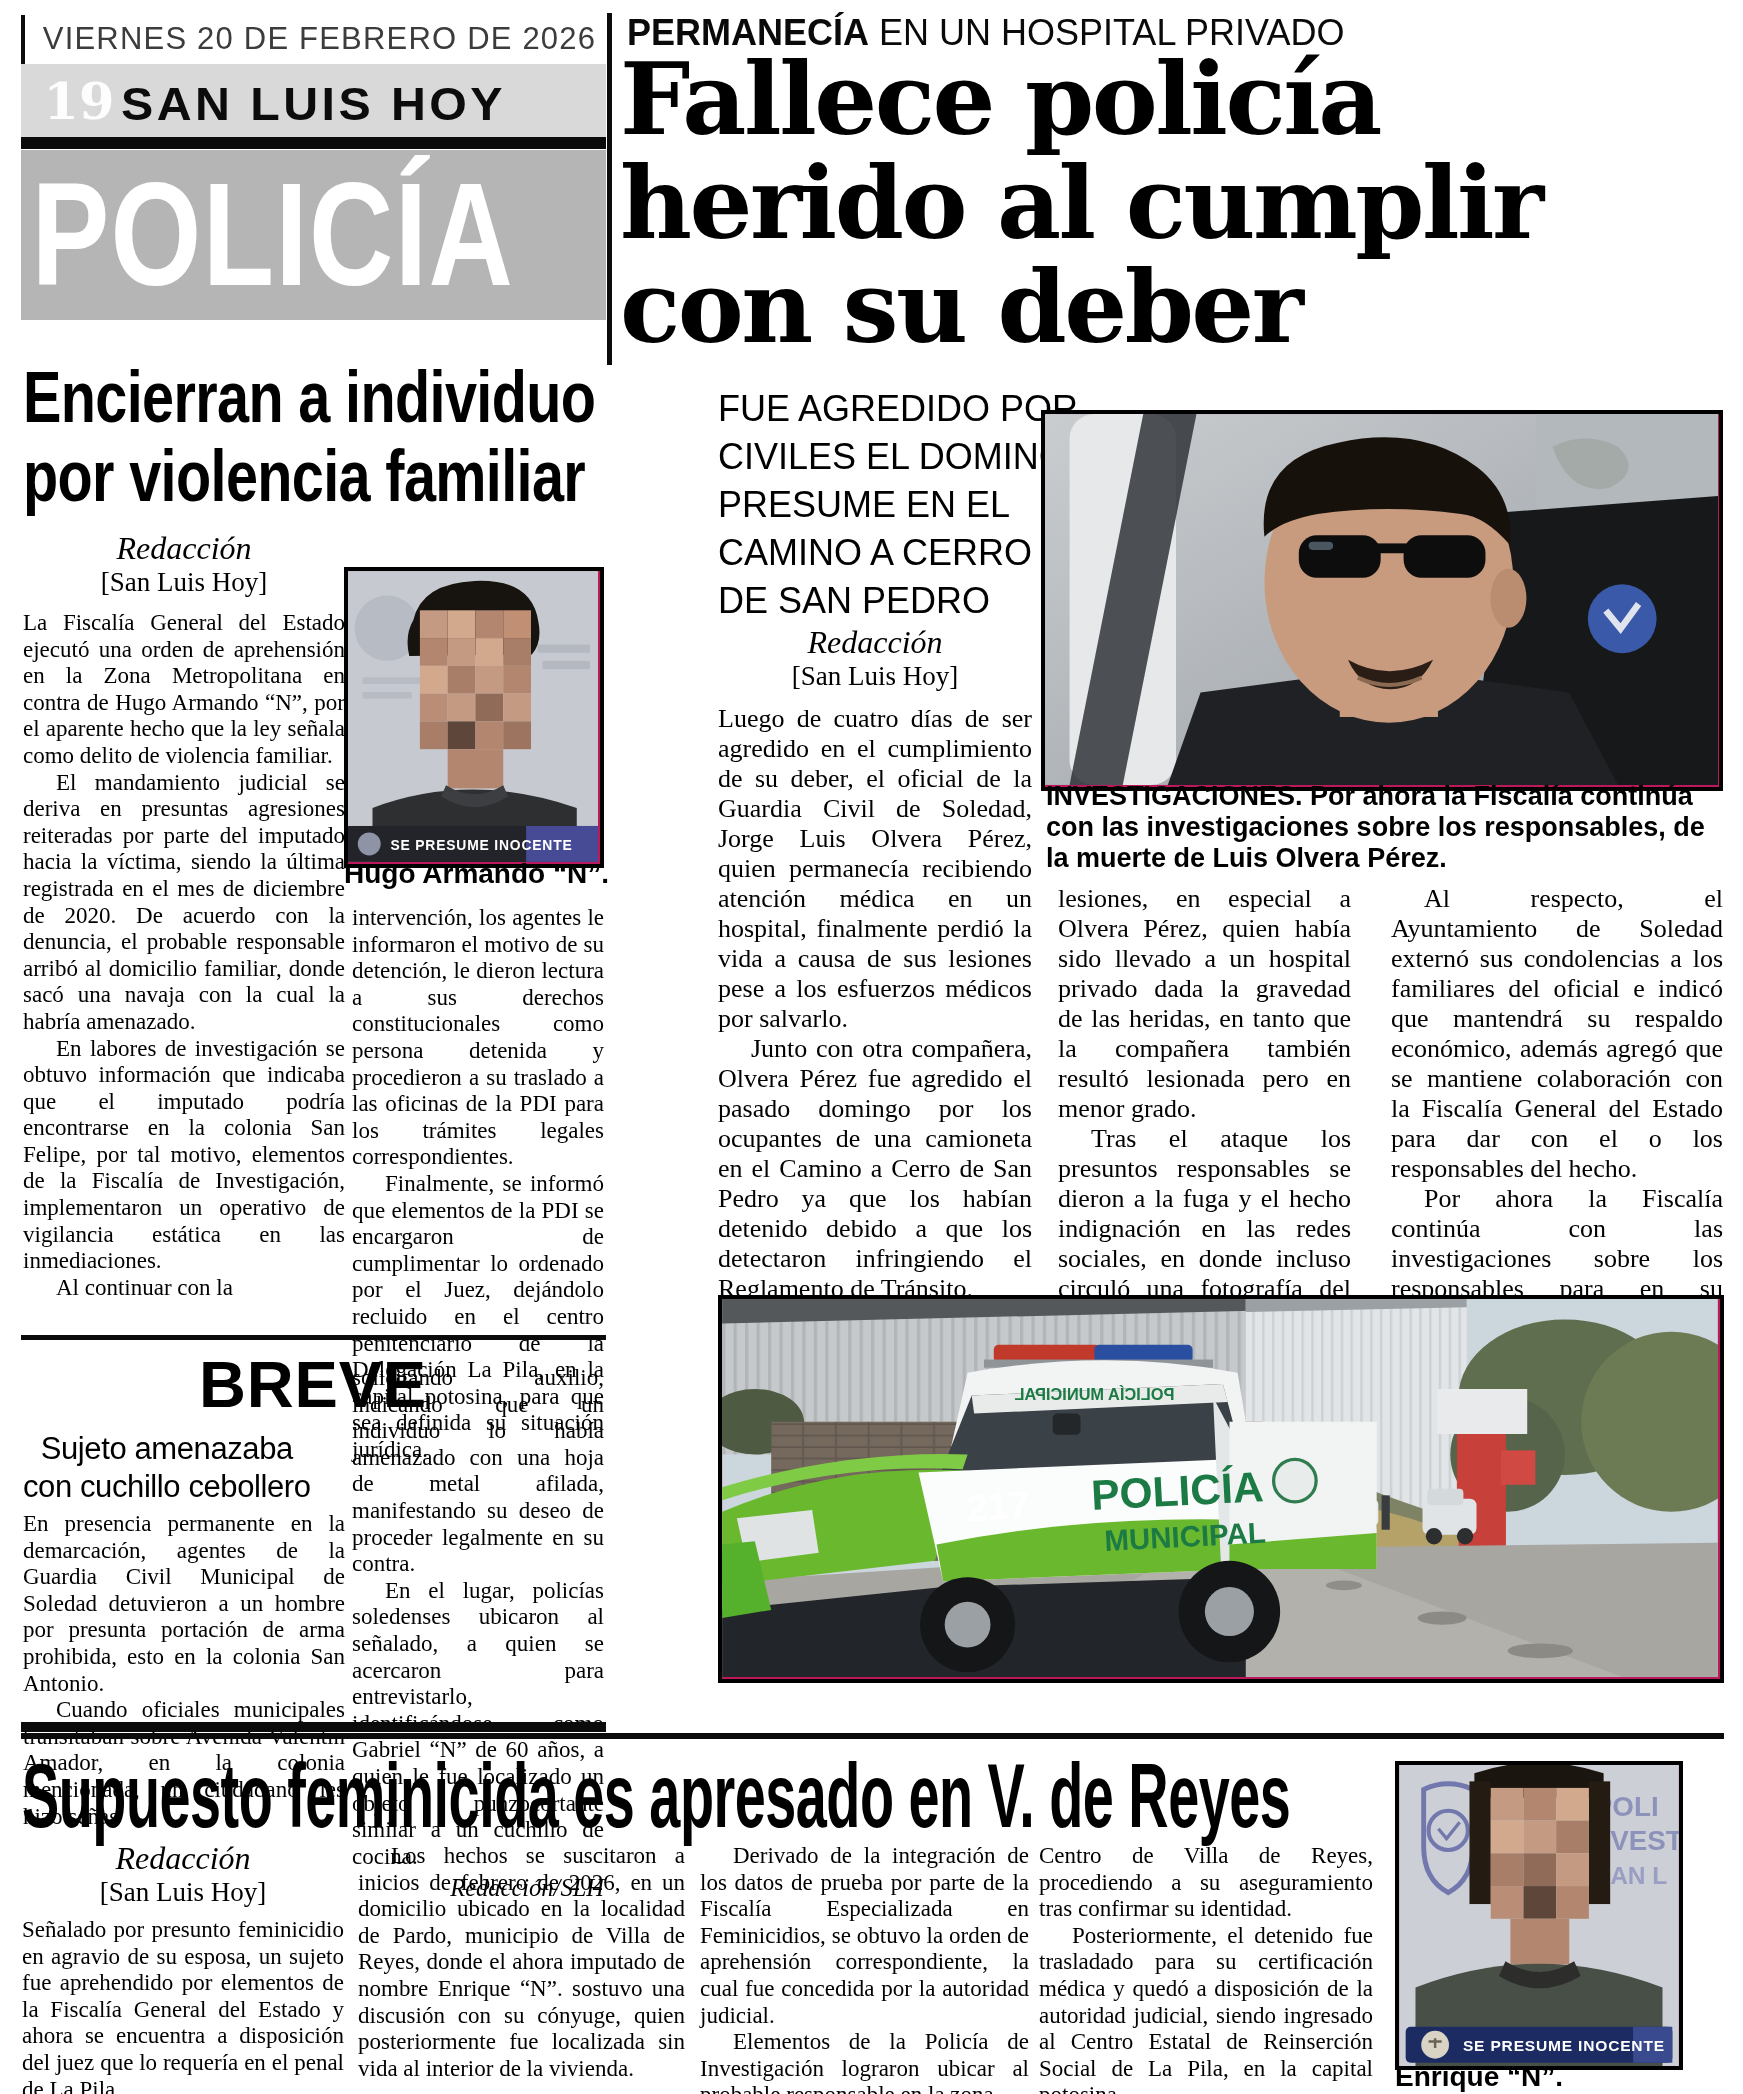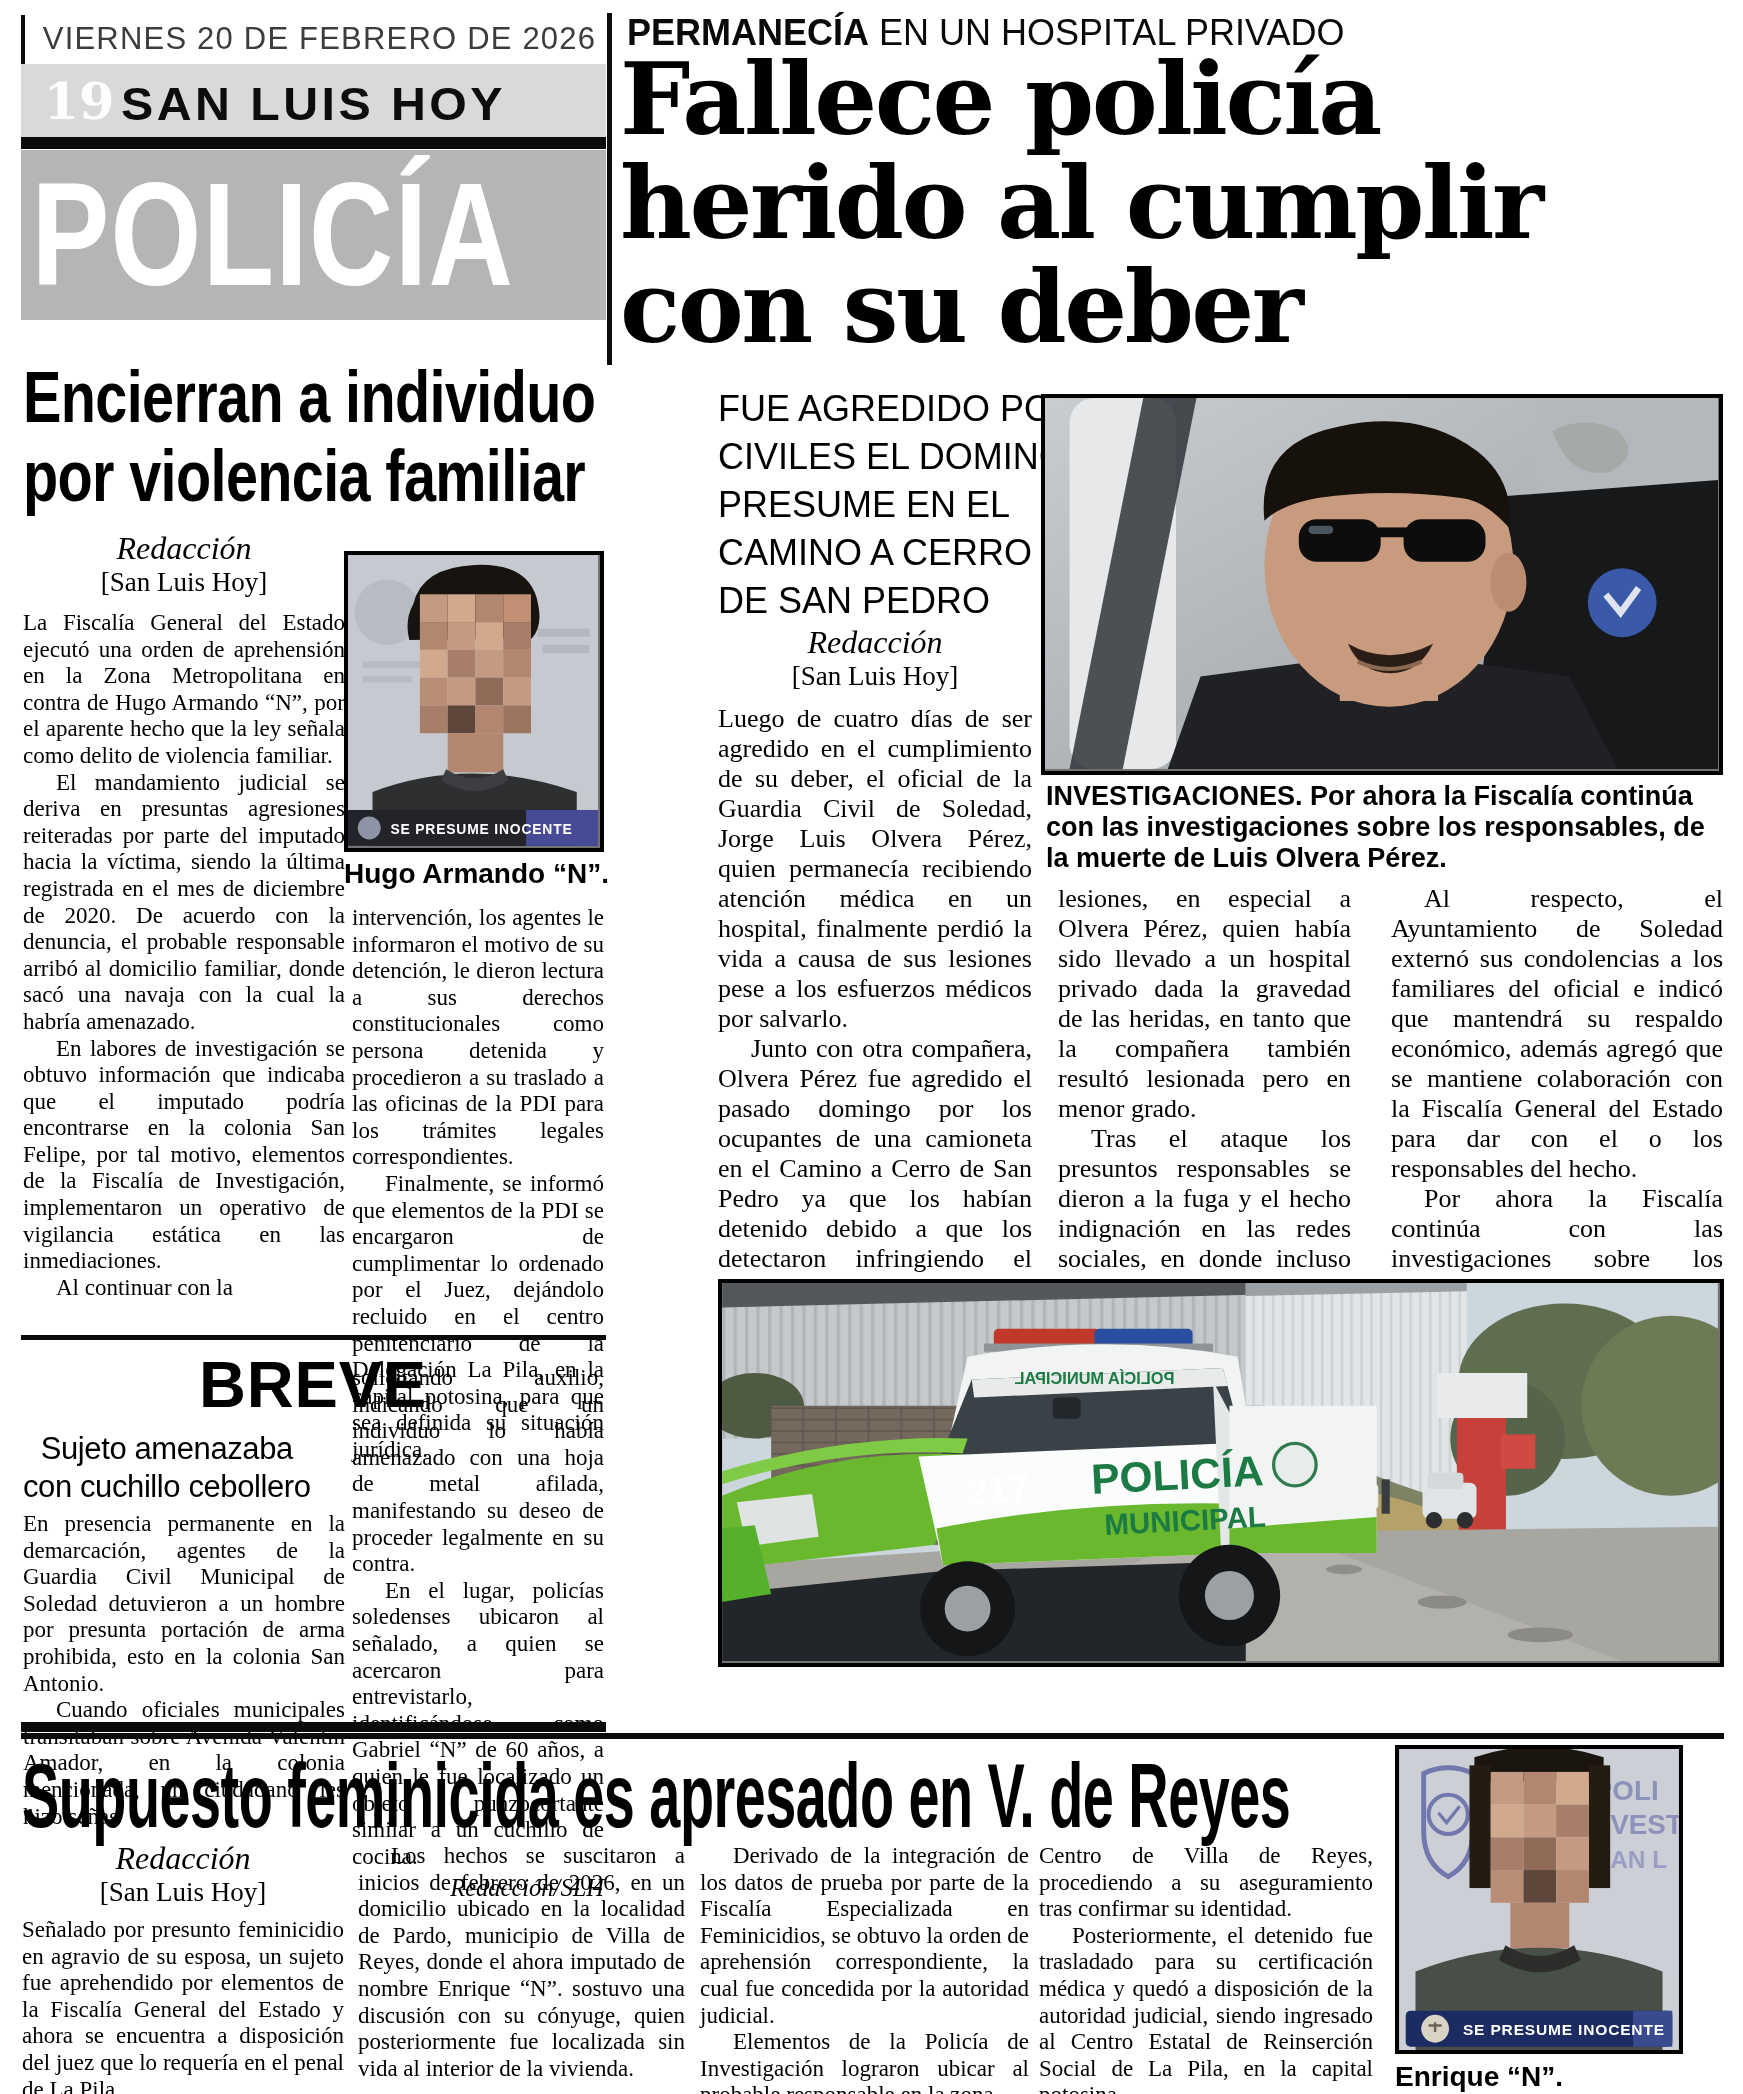--- a/index.html
+++ b/index.html
@@ -42,7 +42,7 @@
   .sig { font-style:italic; text-align:right; font-size:24.5px; margin-top:4.9px; }
 
   
-  .photo { border:4.9px solid #000; box-sizing:border-box; background:#737373; overflow:hidden; }
+  .photo { border:4.9px solid #000; box-sizing:border-box; background:#be185d; overflow:hidden;margin-top:16px; }
   .photo svg { display:block; }
   .caption { font-weight:700; font-size:28px; }
   .lead-caption { font-weight:700; font-size:27px; line-height:31px; text-align:left; }

